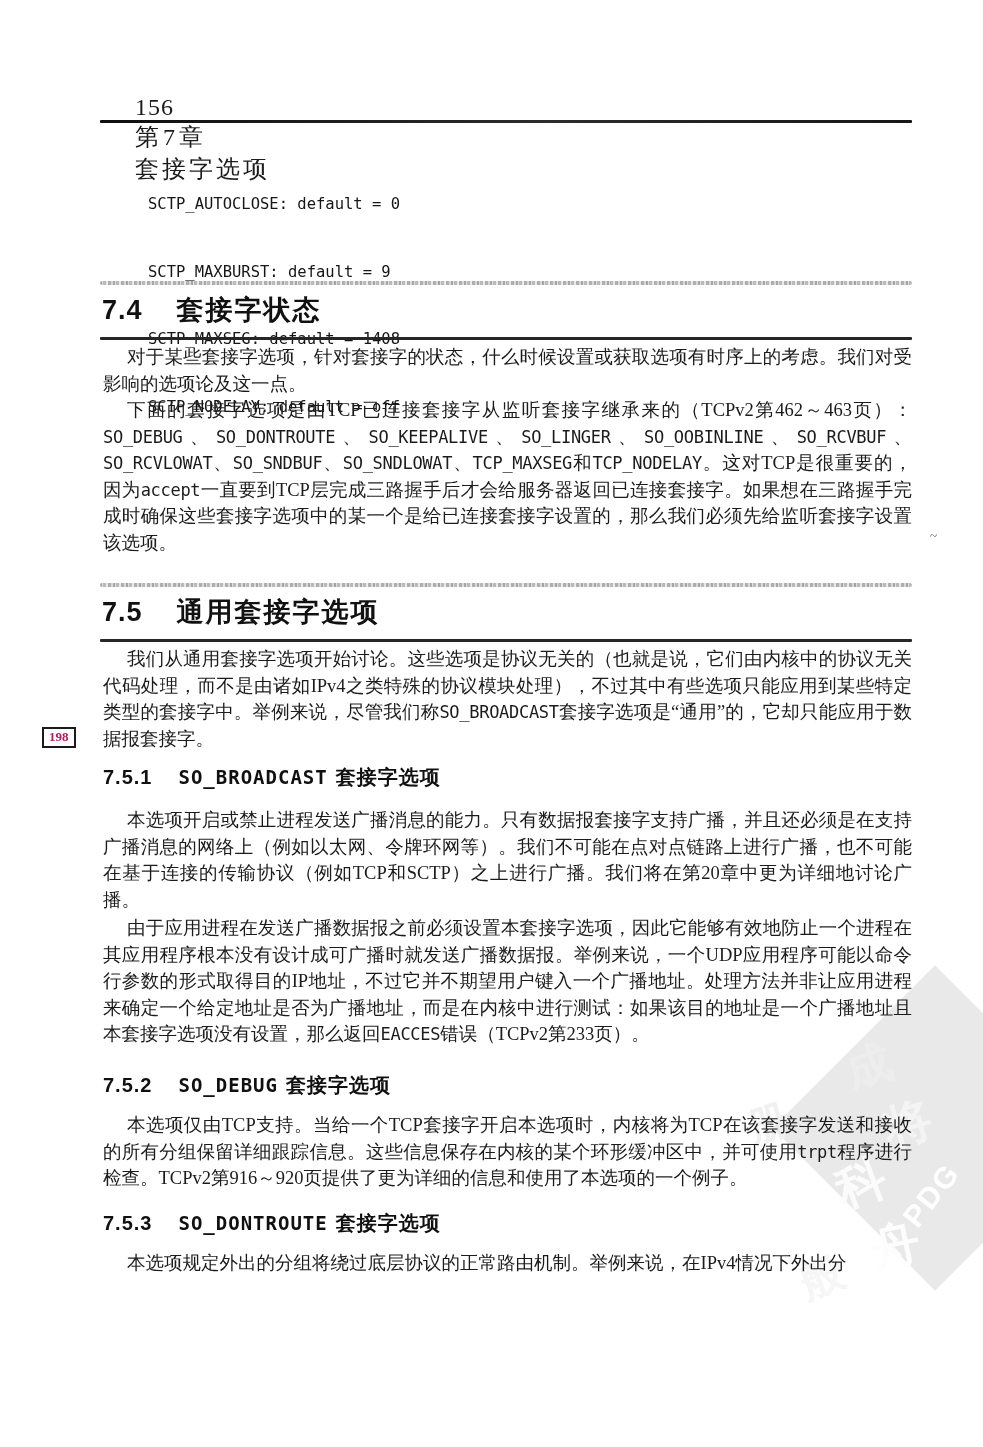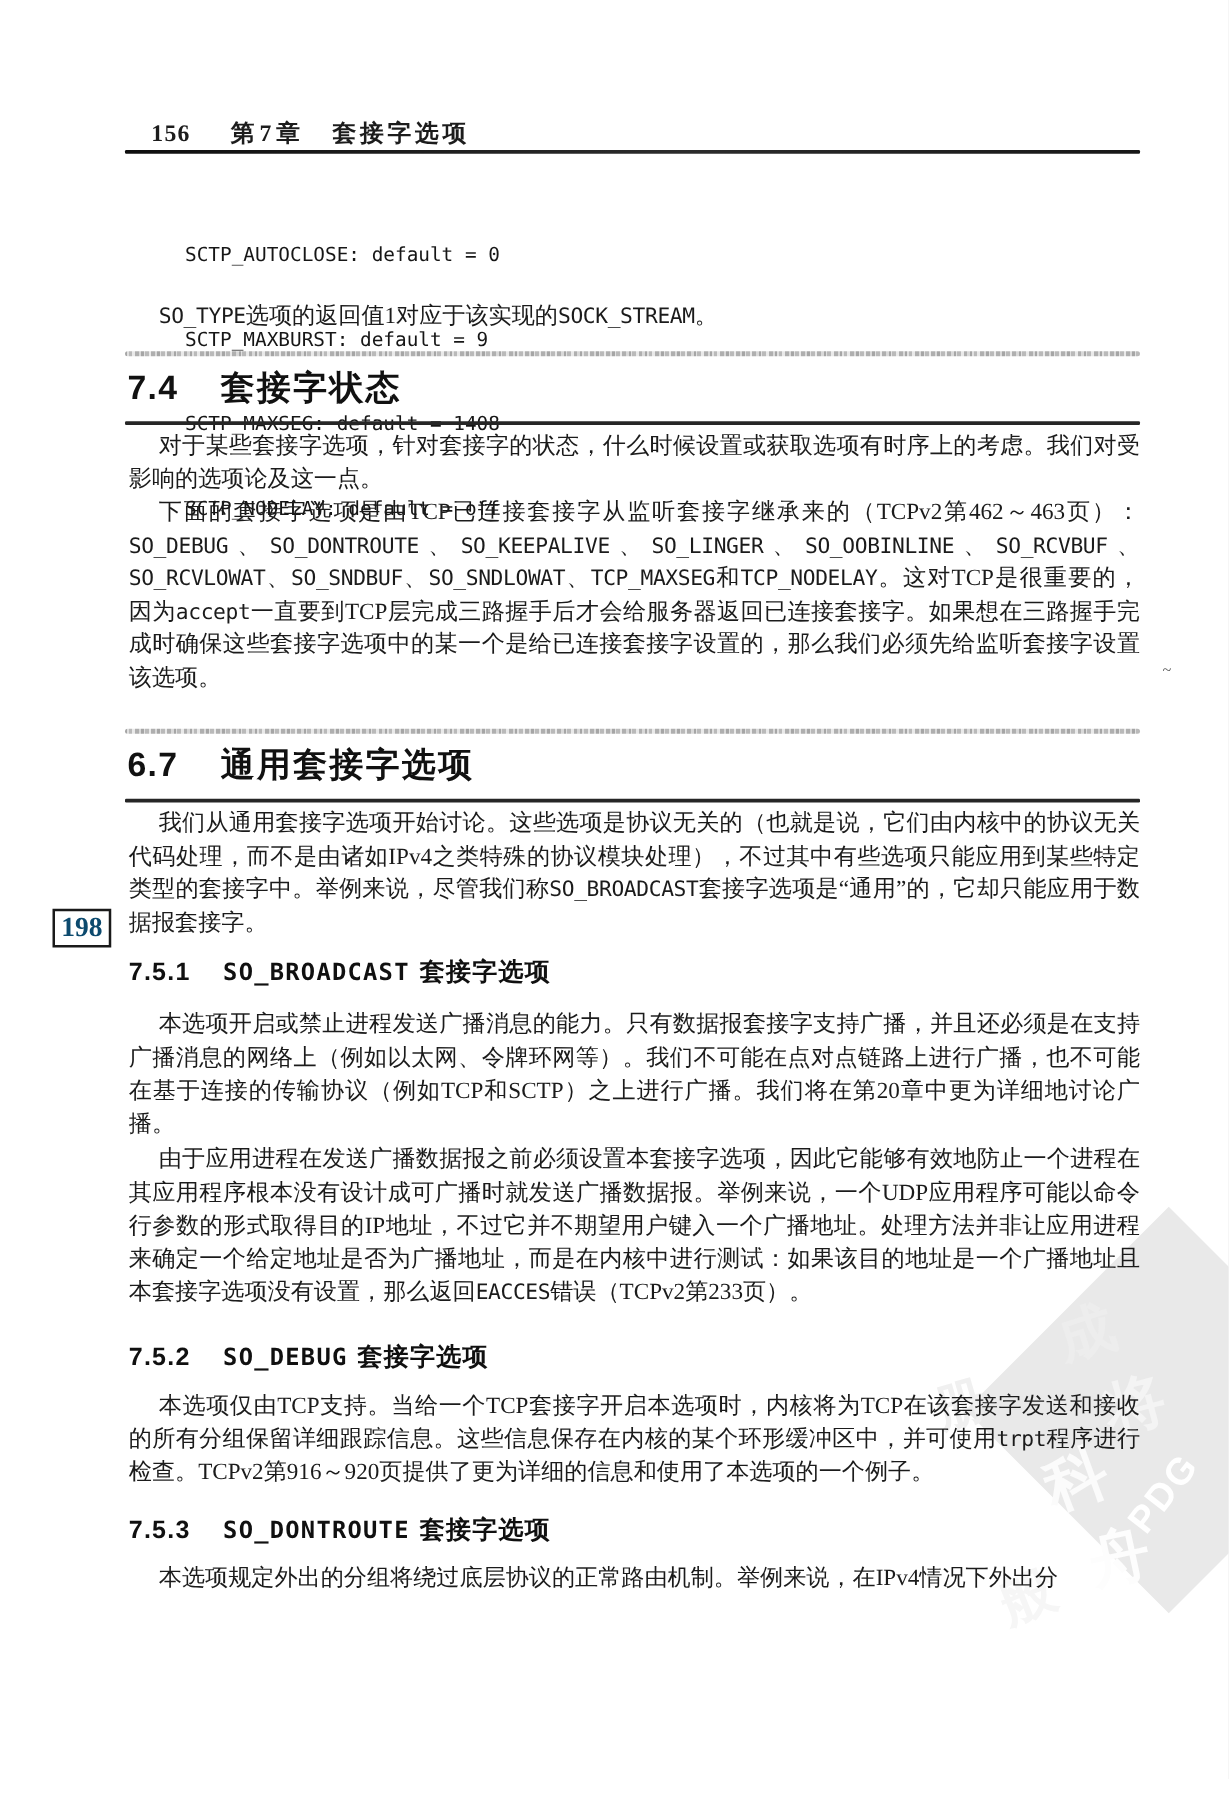--- a/index.html
+++ b/index.html
@@ -11,7 +11,7 @@
   .content-abs{position:absolute;left:103px;width:809px;z-index:2;}
   .mono{font-family:"DejaVu Sans Mono","Liberation Mono",monospace;font-size:0.92em;letter-spacing:-0.3px;}
   
-  .runhead{top:94px;display:flex;align-items:baseline;font-size:19px;font-weight:700;}
+  .runhead{top:94px;display:flex;align-items:baseline;font-size:24px;font-weight:400;flex-direction:column;}
   .runhead .pagenum{margin-left:18px;letter-spacing:1px;}
   .runhead .chapter{margin-left:32px;letter-spacing:4px;}
   .runhead .chtitle{margin-left:22px;letter-spacing:3px;}

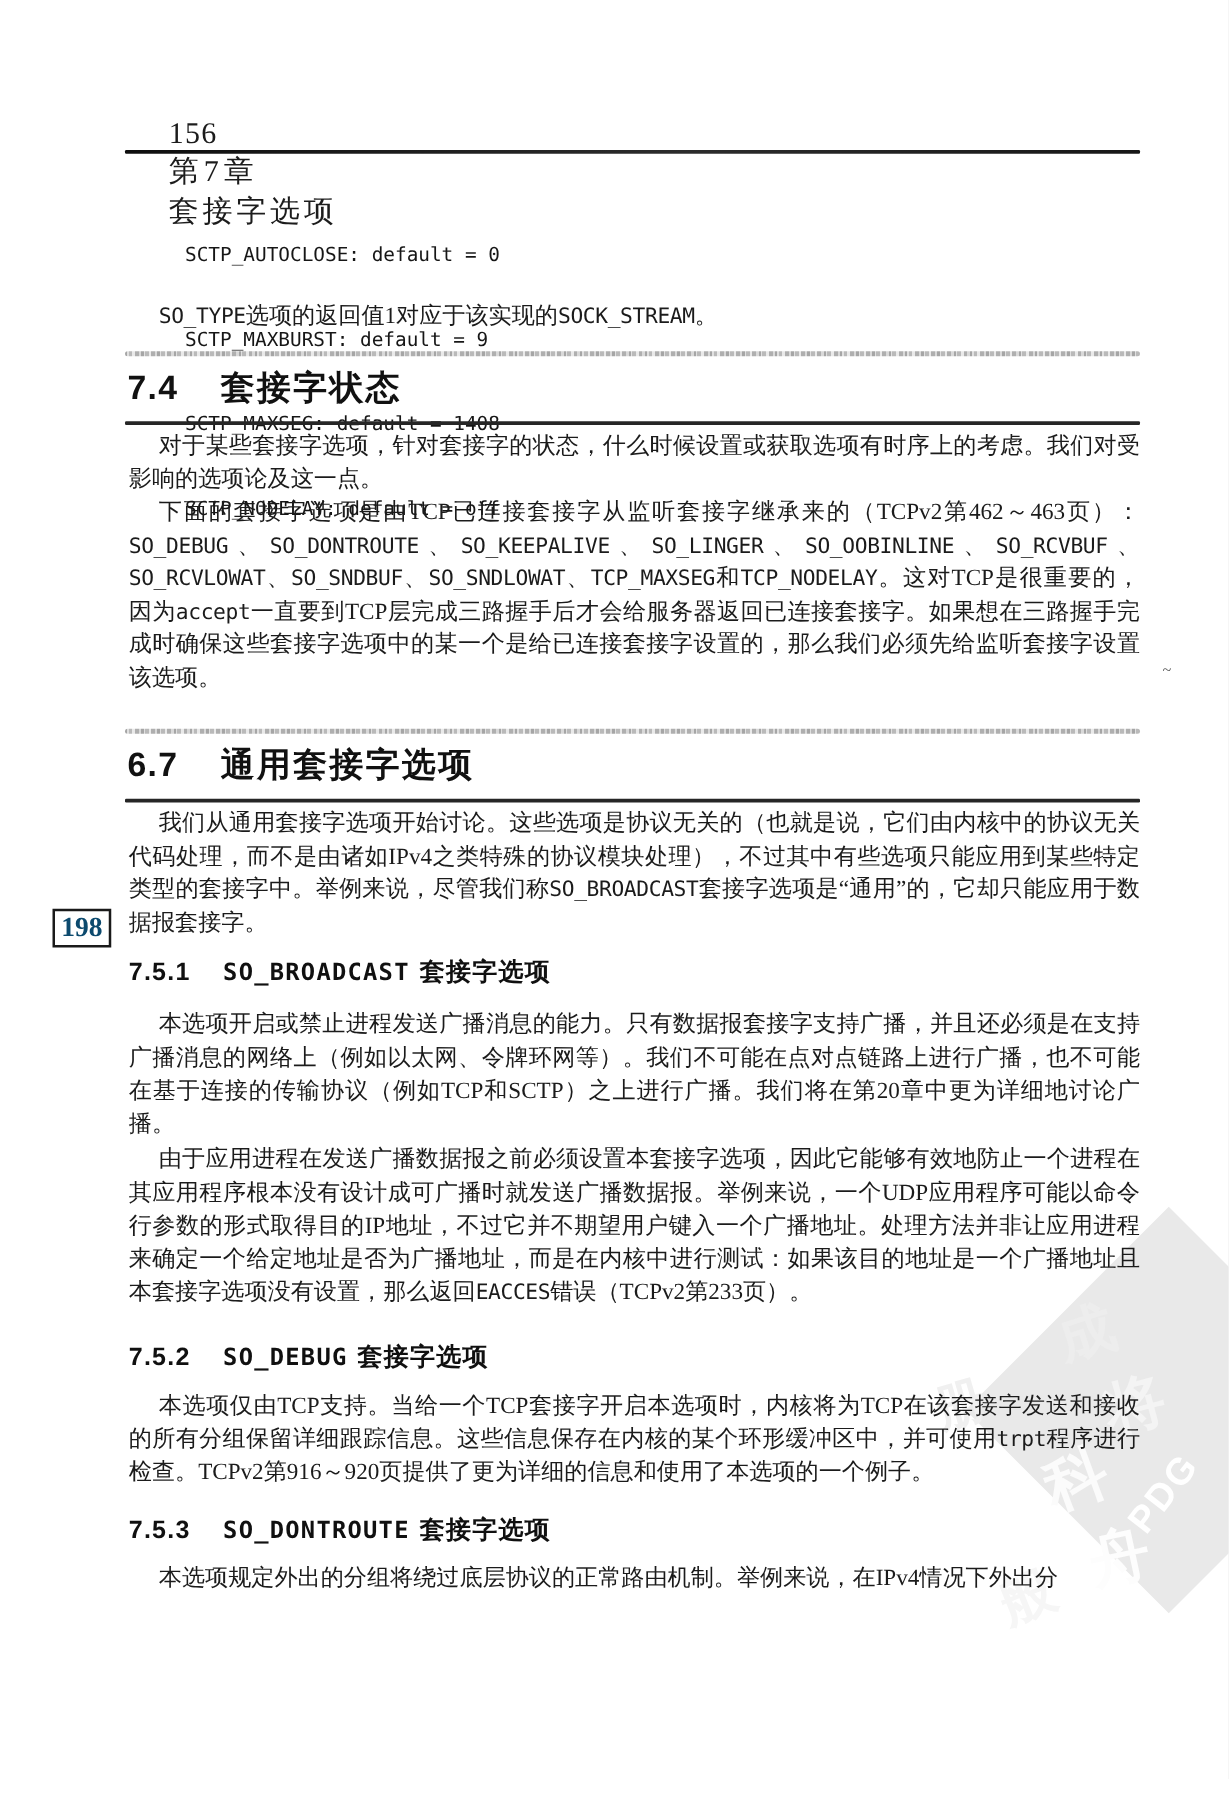--- a/index.html
+++ b/index.html
@@ -86,7 +86,6 @@
     <div>SCTP_NODELAY: default = off</div>
   </div>
 
-  <div class="content-abs para indent" style="top:240px;"><span class="mono">SO_TYPE</span><span>选项的返回值1对应于该实现的</span><span class="mono">SOCK_STREAM</span><span>。</span></div>
 
   <div class="sectblock" style="top:281px;">
     <div class="rule-speckle"></div>

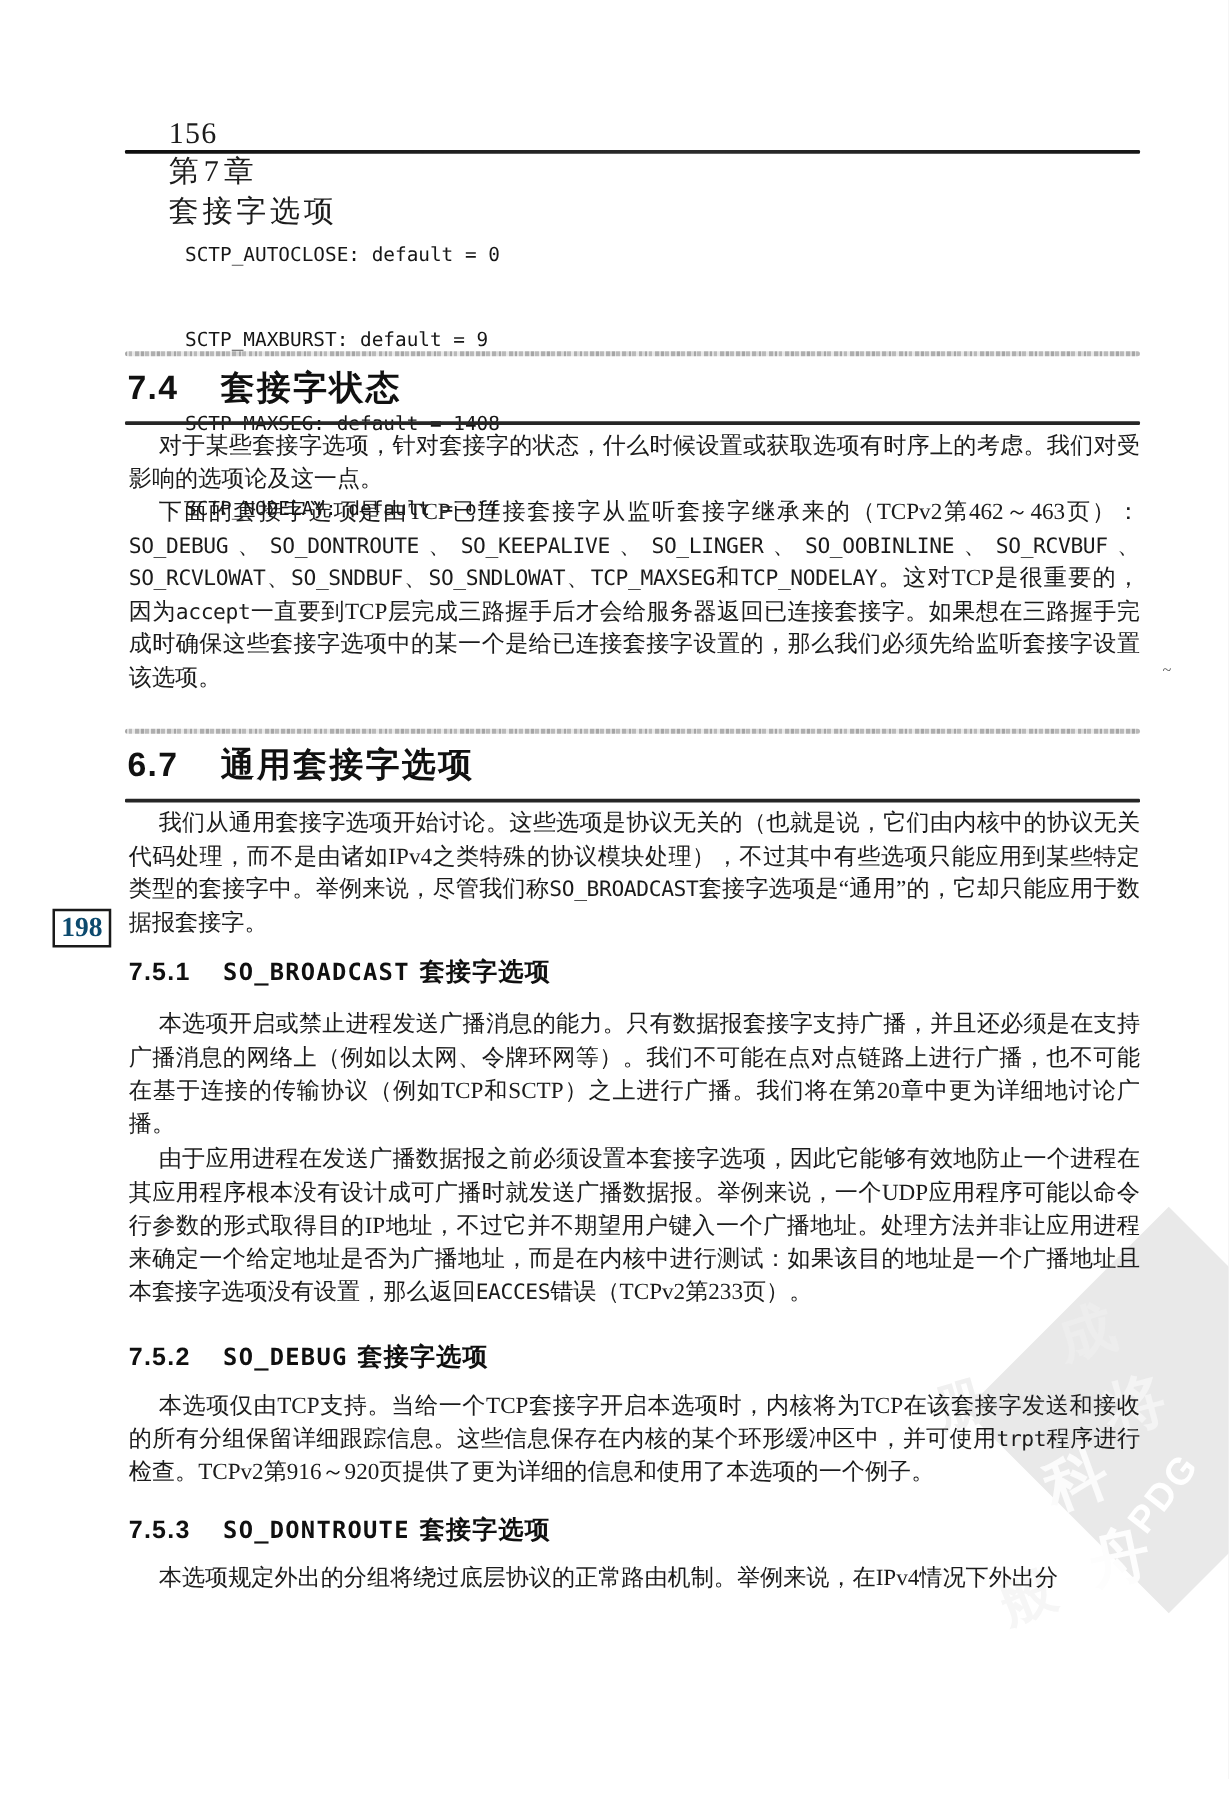--- a/index.html
+++ b/index.html
@@ -101,7 +101,7 @@
   <div class="sectblock" style="top:583px;">
     <div class="rule-speckle"></div>
     <div class="h2row">
-      <span class="num">6.7</span>
+      <span class="num">7.5</span>
       <span class="ttl">通用套接字选项</span>
     </div>
     <div class="rule-solid"></div>

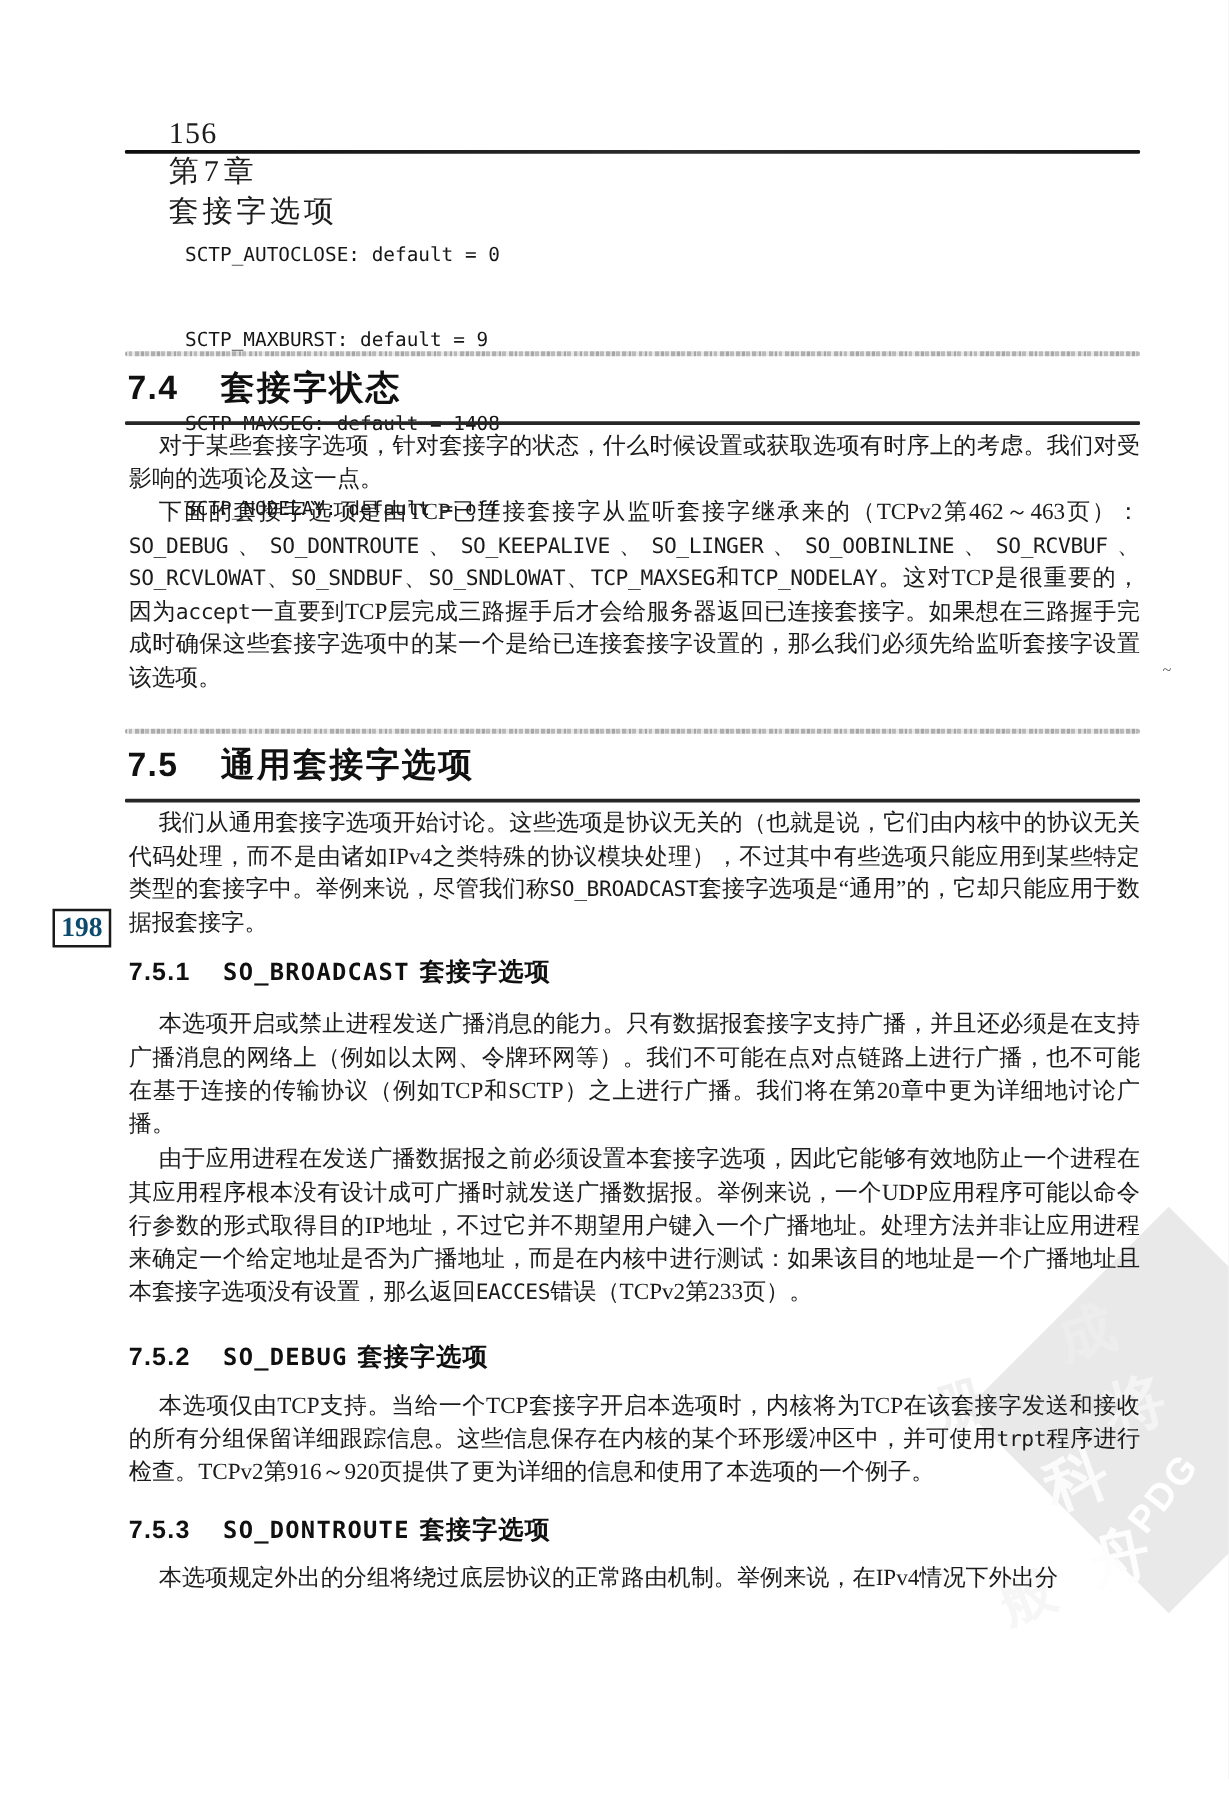--- a/index.html
+++ b/index.html
@@ -41,7 +41,7 @@
   .h3row .suffix{margin-left:8px;letter-spacing:1px;}
   
   .marginbox{position:absolute;left:42px;top:727px;z-index:2;border:2px solid #1a1a1a;
-    padding:0 5px 1px 5px;font-size:22px;font-weight:600;color:#0c4a6e;background:#fff;}
+    padding:0 5px 1px 5px;font-size:13px;font-weight:600;color:#be185d;background:#fff;}
   
   .wm-diamond{position:absolute;left:820px;top:1013px;width:230px;height:230px;
     transform:rotate(45deg);transform-origin:center;background:#e9e9e9;z-index:0;}

